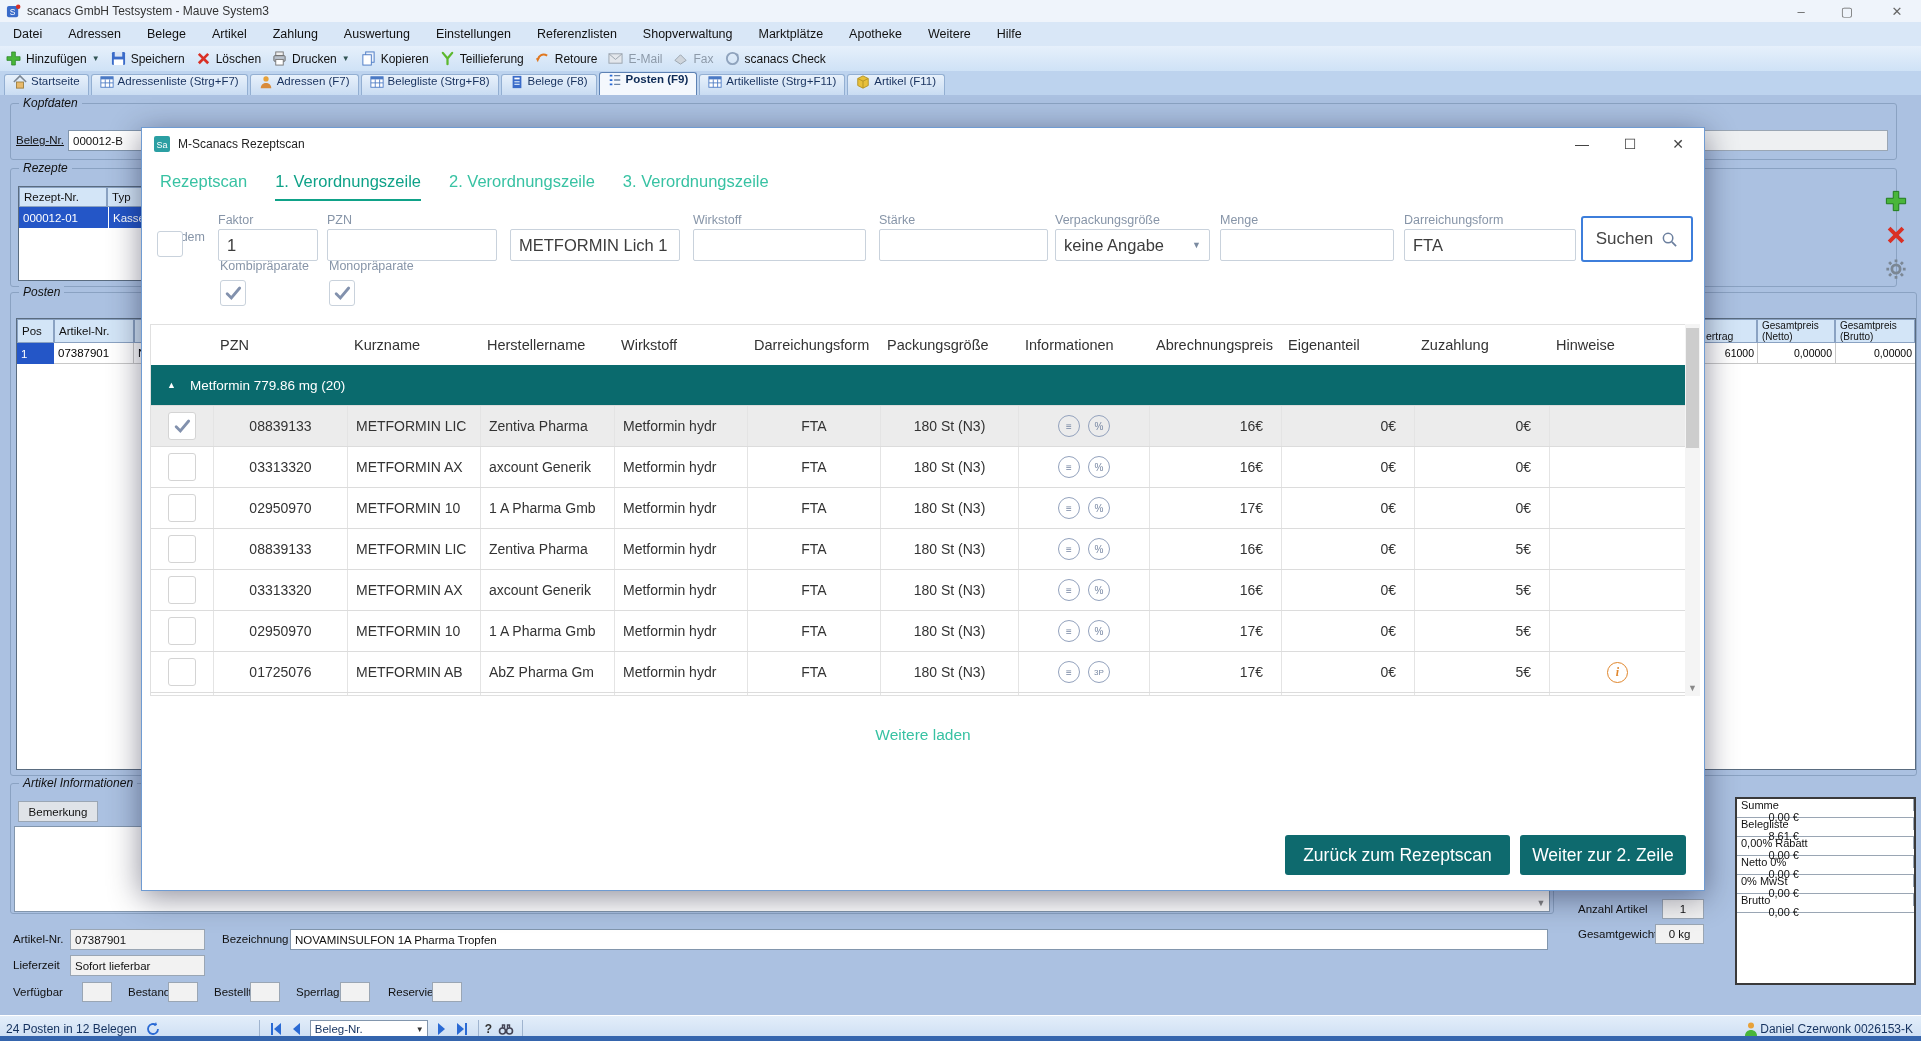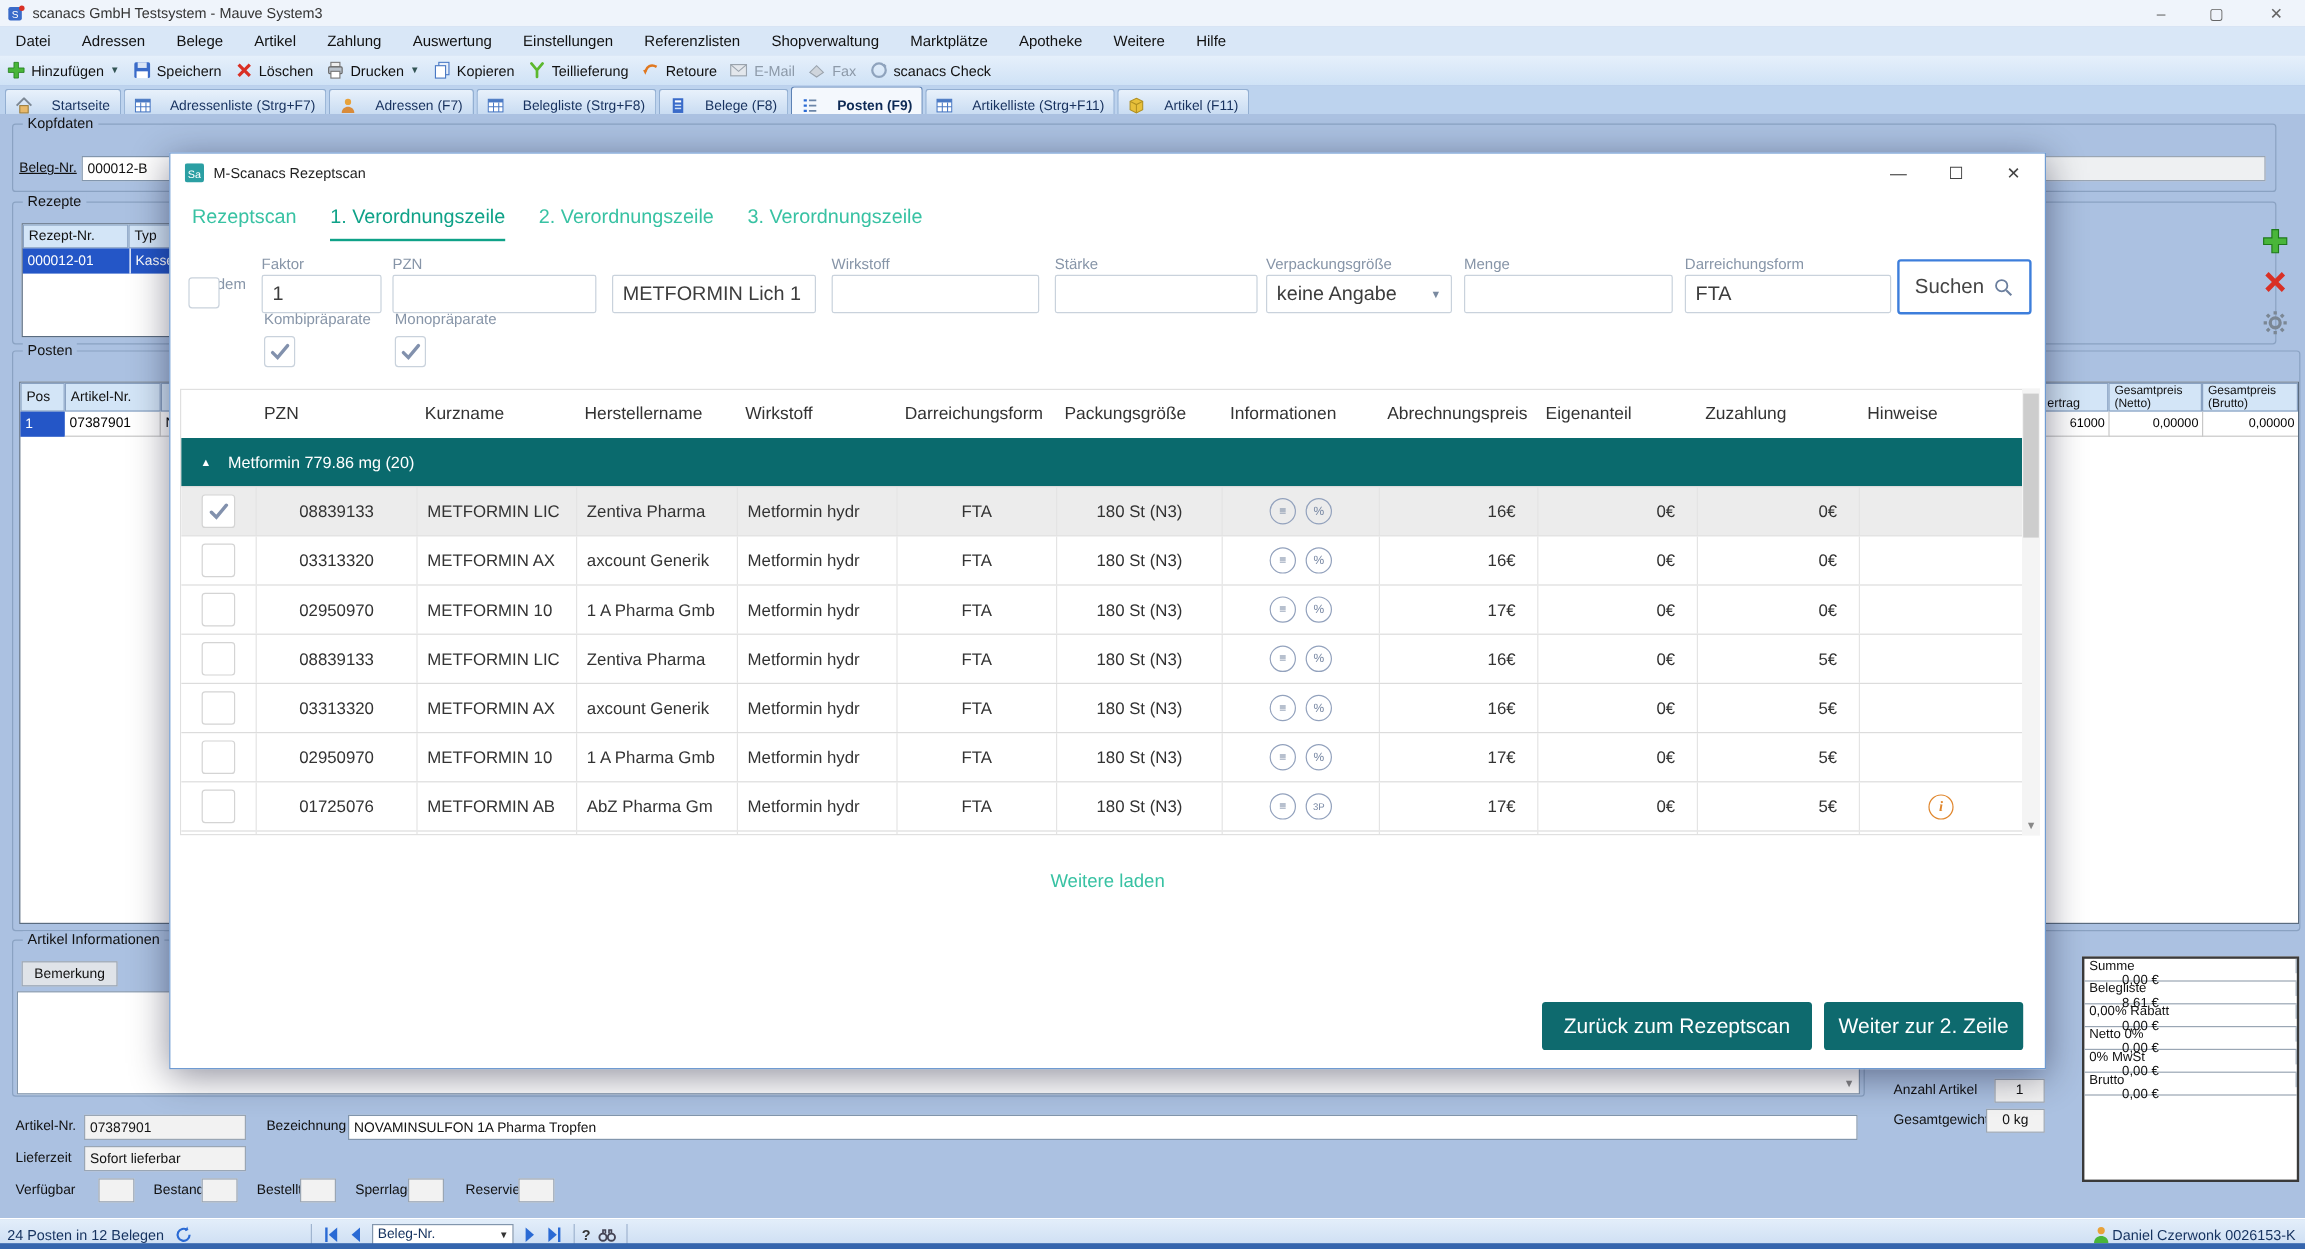--- a/index.html
+++ b/index.html
@@ -21,7 +21,7 @@
   .tb-btn .ic{width:16px;height:16px;display:inline-flex;}
   .caret{font-size:8px;color:#355;margin-left:1px;}
   #tabbar{left:0;top:71px;width:1921px;height:24px;background:#bdd3ee;display:flex;align-items:flex-end;padding-left:4px;font-size:11.5px;color:#17315e;}
-  .tab{display:flex;align-items:flex-end;gap:16px;height:20px;padding:0 8px;margin-right:2px;
+  .tab{display:flex;align-items:flex-start;gap:4px;height:20px;padding:0 8px;margin-right:2px;
        background:linear-gradient(#e8f1fb,#c9dcf2);border:1px solid #93afd2;border-bottom:none;border-radius:3px 3px 0 0;}
   .tab .ic{width:14px;height:14px;display:inline-flex;}
   .tab.active{background:#f4f8fd;height:22px;border:1px solid #5d82b4;border-bottom:none;font-weight:bold;color:#0d2a55;}

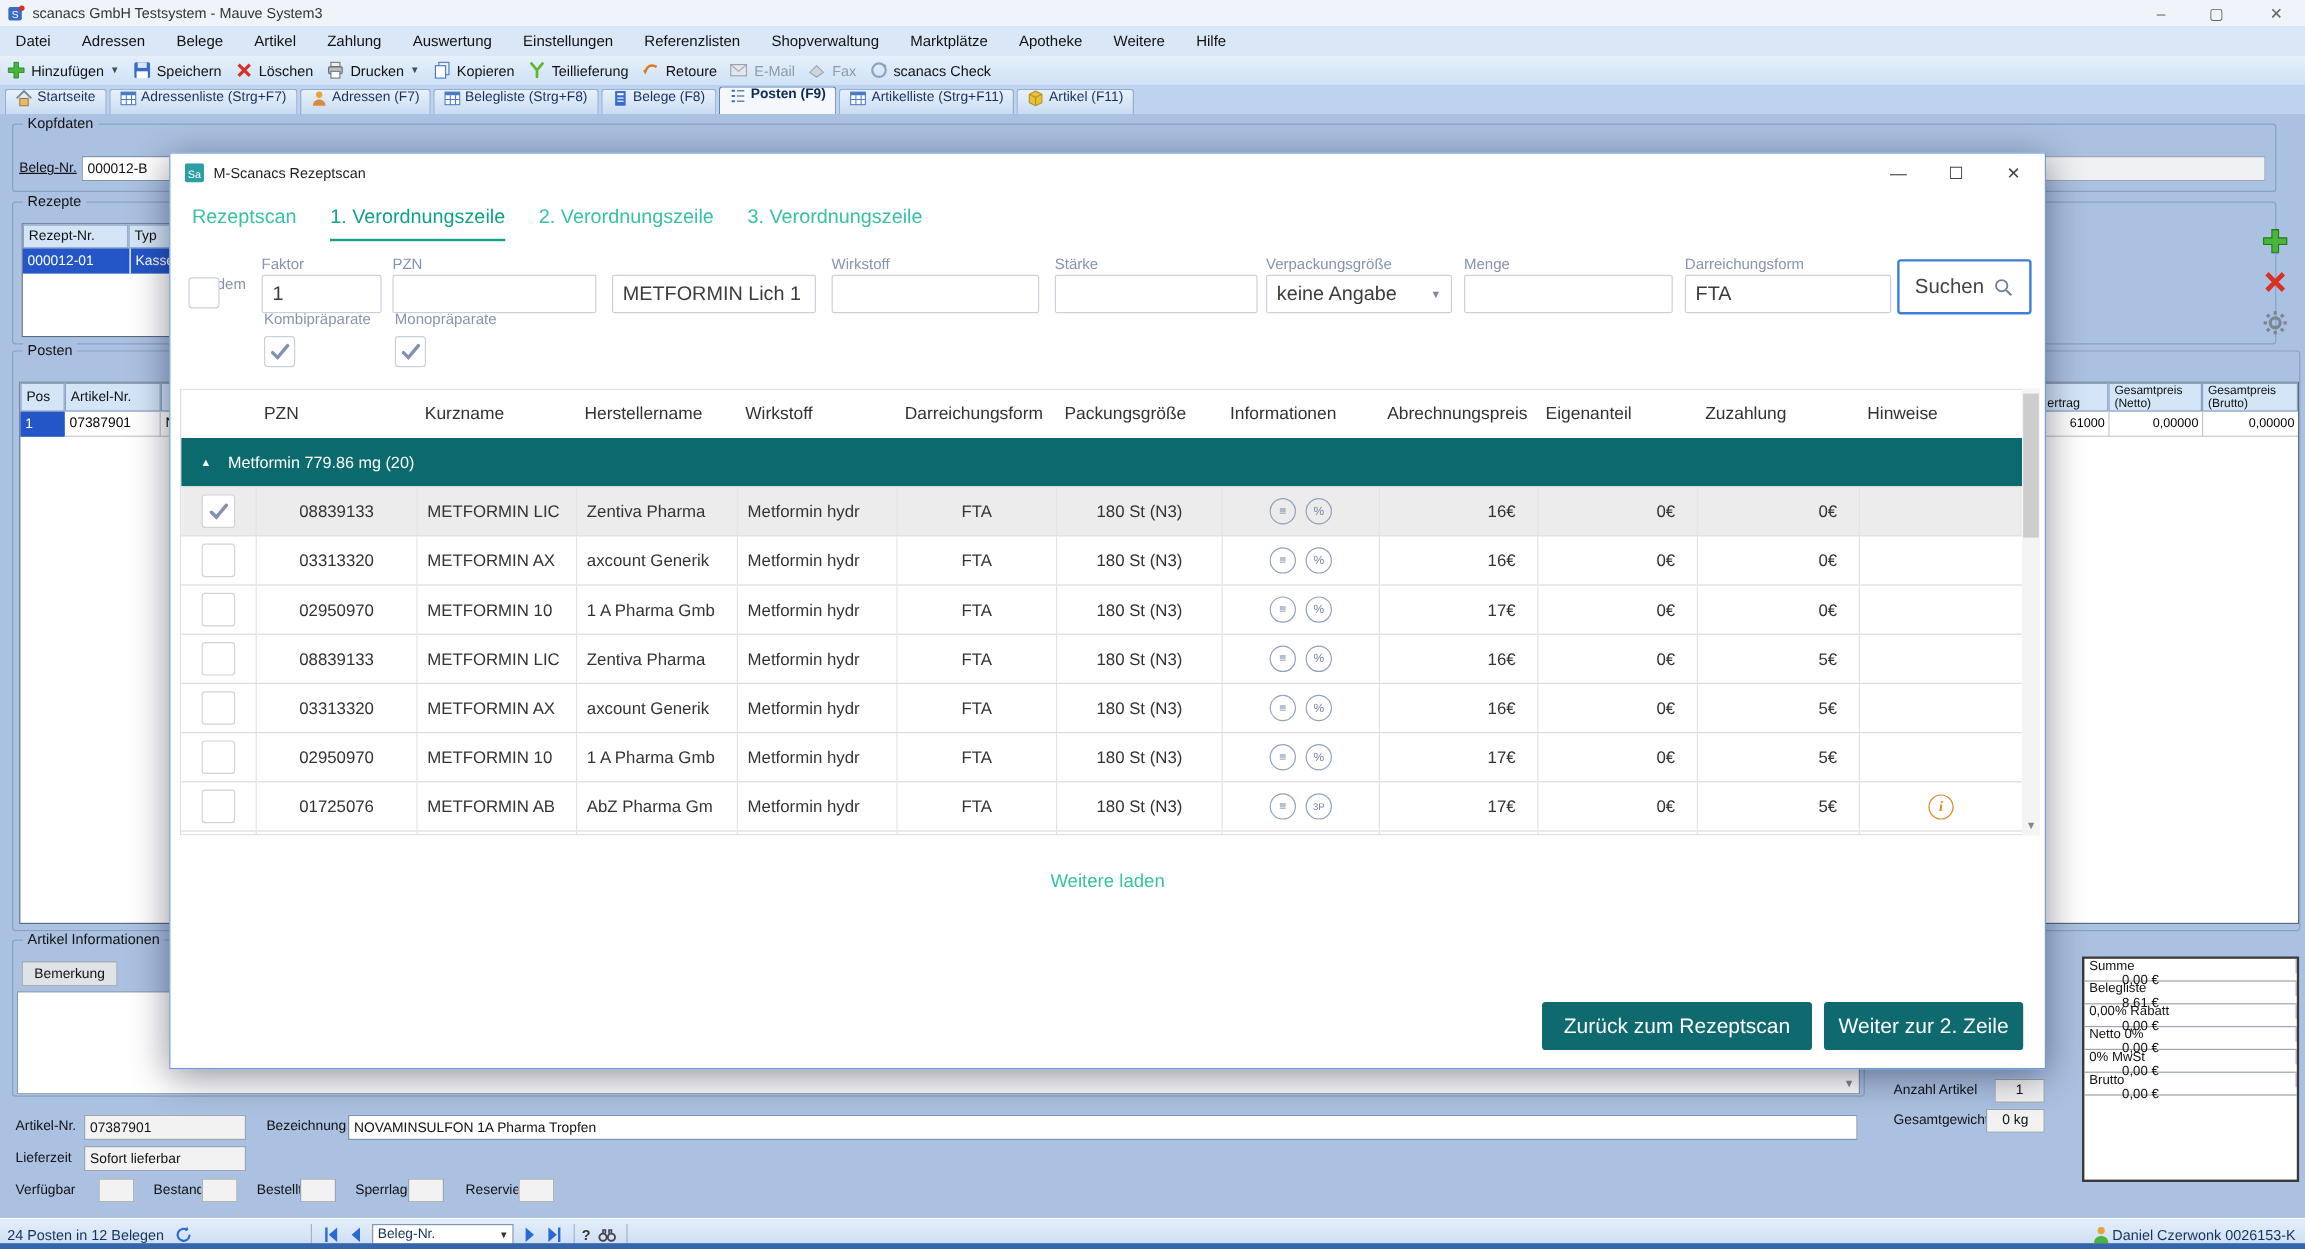--- a/index.html
+++ b/index.html
@@ -27,7 +27,7 @@
   .tab.active{background:#f4f8fd;height:22px;border:1px solid #5d82b4;border-bottom:none;font-weight:bold;color:#0d2a55;}
   
   .groupbox{border:1px solid #8aa2c2;border-radius:3px;}
-  .grouplabel{position:absolute;top:-8px;left:8px;background:#abc1e1;padding:0 4px;font-size:12px;color:#111;}
+  .grouplabel{position:absolute;top:-8px;left:8px;background:#abc1e1;padding:0 4px;font-size:12px;color:#111;font-style:italic;}
   .winfield{background:#fff;border:1px solid #8296ad;font-size:11.5px;color:#111;display:flex;align-items:center;padding:0 4px;box-sizing:border-box;}
   .grayfield{background:#eef0f2;border:1px solid #9aa6b4;font-size:11.5px;color:#111;display:flex;align-items:center;padding:0 4px;box-sizing:border-box;}
   .bglabel{font-size:11.5px;color:#111;}

